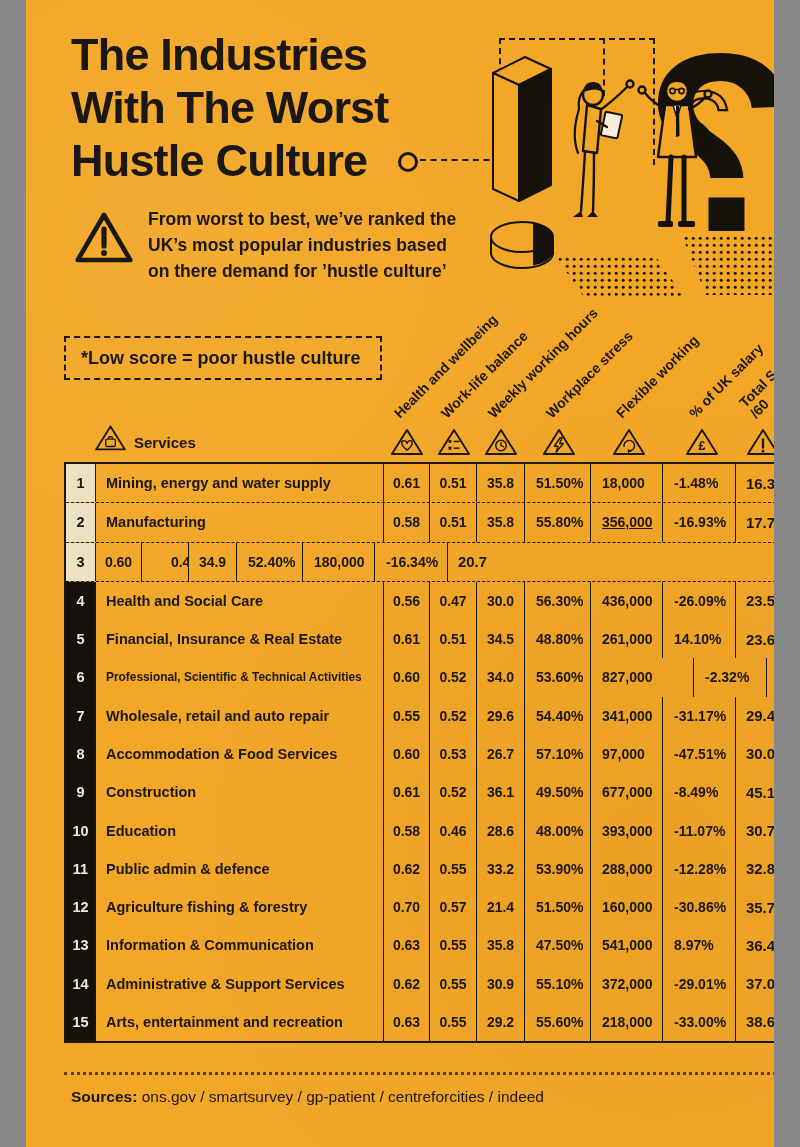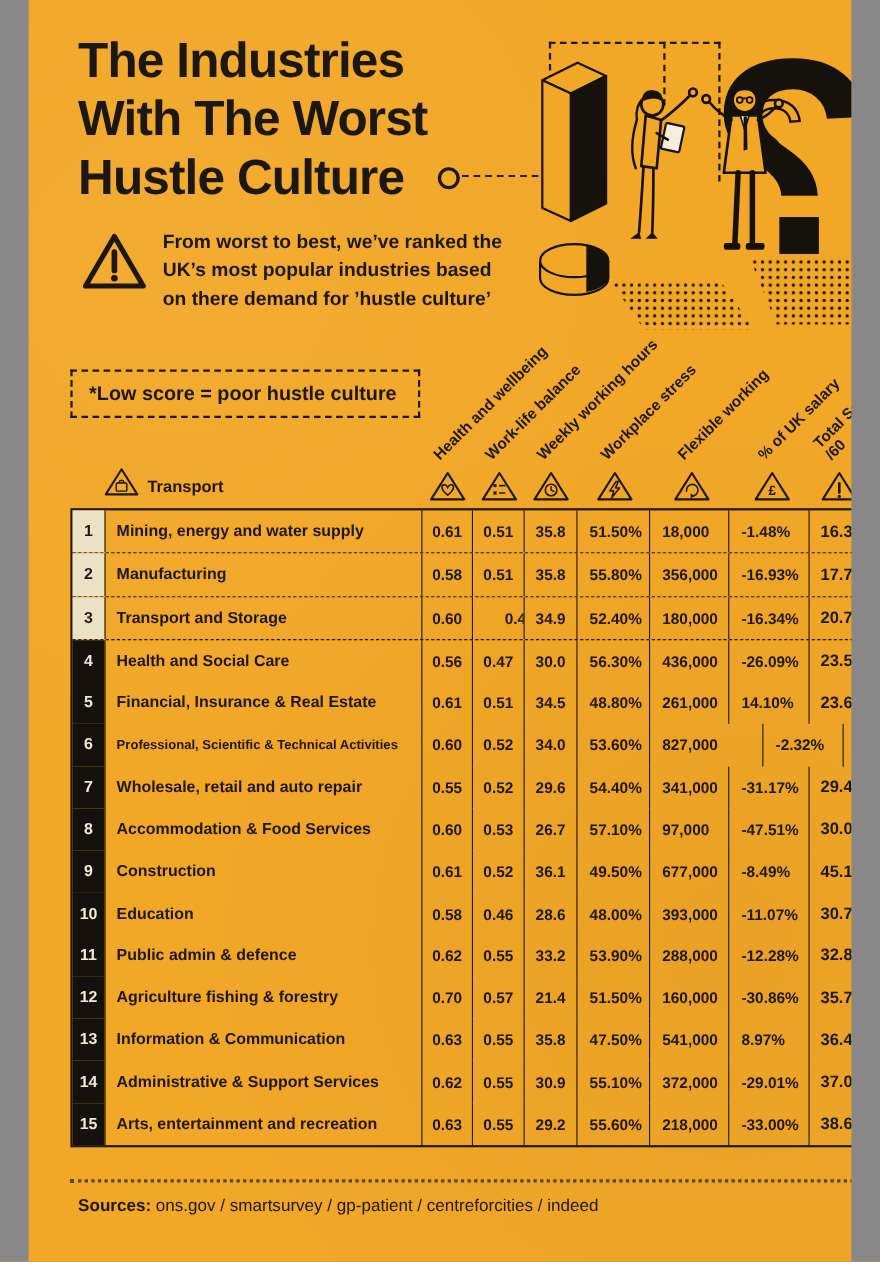--- a/index.html
+++ b/index.html
@@ -202,7 +202,7 @@
         <rect x="15.5" y="20.5" width="13" height="10" rx="1.5" fill="none" stroke="#1B1713" stroke-width="1.8"></rect>
         <path d="M19.5 20.5 v-2 a1.2 1.2 0 0 1 1.2 -1.2 h2.6 a1.2 1.2 0 0 1 1.2 1.2 v2" fill="none" stroke="#1B1713" stroke-width="1.8"></path>
       </svg></div>
-  <div class="industry-head-label">Transport</div>
+  <div class="industry-head-label">Services</div>
 
   <div id="col-headers">
       <div class="col-icon" style="left: 364px; top: 427px; position: absolute;"><svg viewBox="0 0 44 38" width="34" height="30" aria-hidden="true">

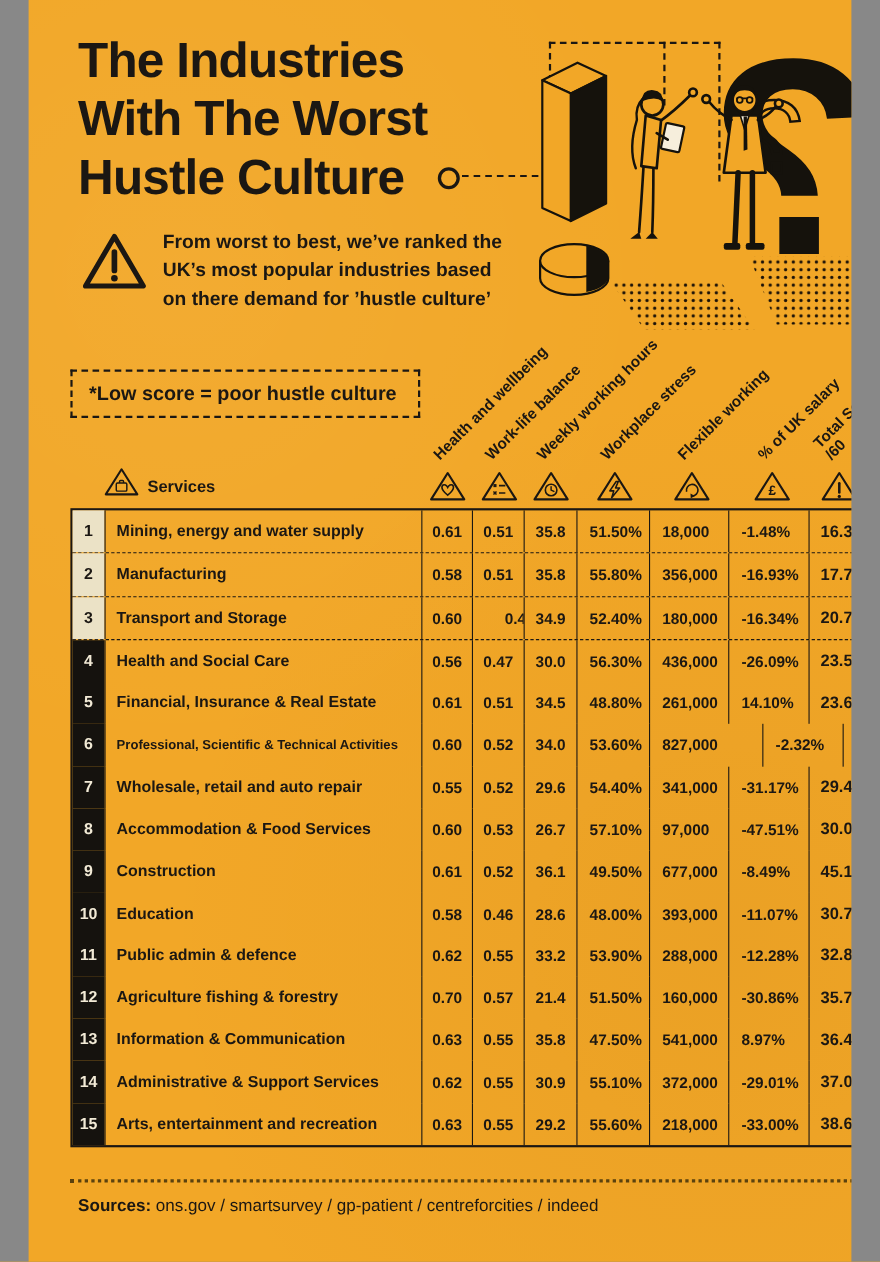--- a/index.html
+++ b/index.html
@@ -282,7 +282,7 @@
         <div class="cell center" style="width: 47px; flex: 0 0 47px;">0.51</div>
         <div class="cell center" style="width: 48px; flex: 0 0 48px;">35.8</div>
         <div class="cell left" style="width: 66px; flex: 0 0 66px;">55.80%</div>
-        <div class="cell left" style="width: 72px; flex: 0 0 72px;">356,000</div>
+        <div class="cell left" style="width: 72px; flex: 0 0 72px; text-decoration: underline;">356,000</div>
         <div class="cell left" style="width: 73px; flex: 0 0 73px;">-16.93%</div>
         <div class="cell center total" style="width: 50px; flex: 0 0 50px;">17.7</div>
       </div>

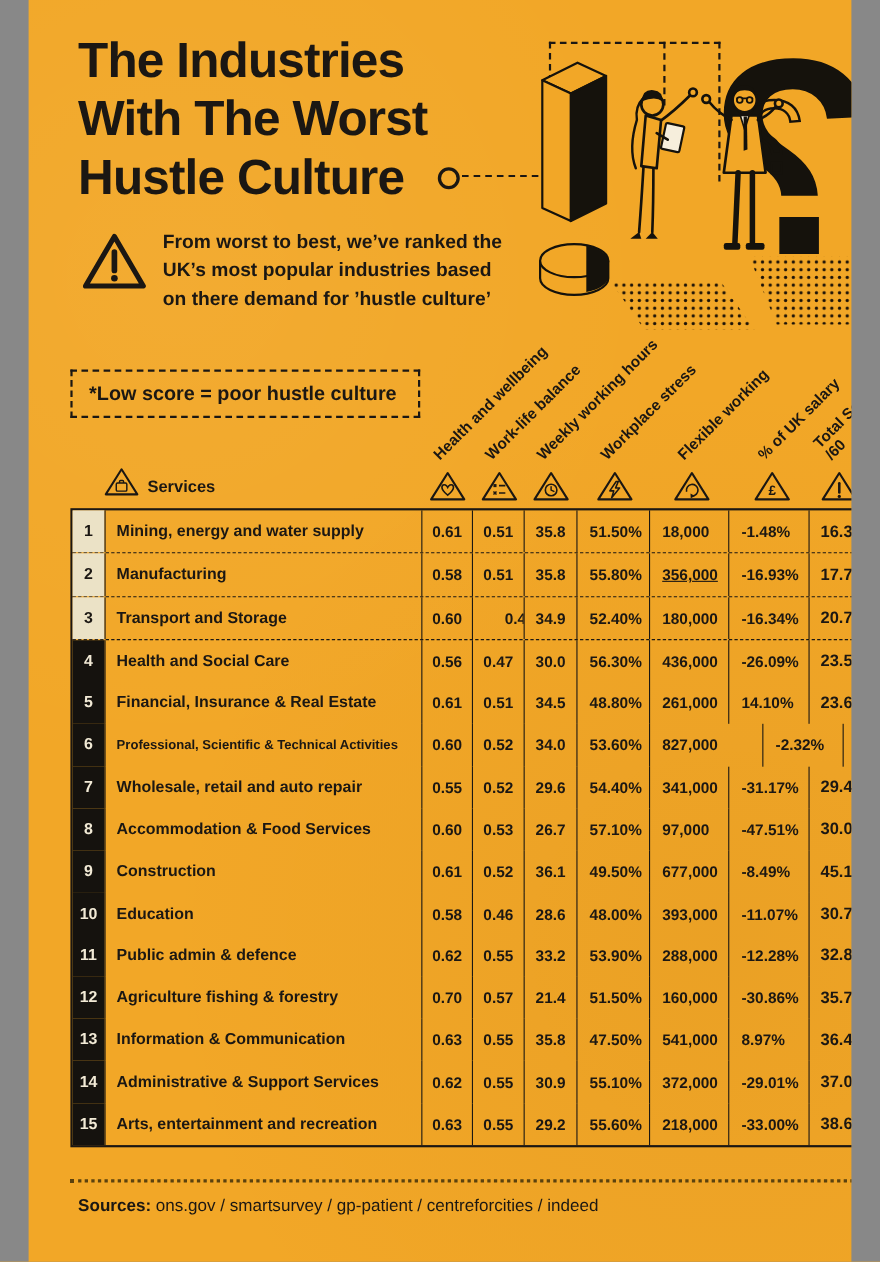--- a/index.html
+++ b/index.html
@@ -288,7 +288,6 @@
       </div>
       <div class="trow dashed">
         <div class="cell rank cream" style="width: 29px; flex: 0 0 29px;">3</div>
-        <div class="cell industry" style="width: 288px; flex: 0 0 288px;">Transport and Storage</div>
         <div class="cell center" style="width: 46px; flex: 0 0 46px;">0.60</div>
         <div class="cell center" style="width: 47px; flex: 0 0 47px; padding-left: 39px;">0.49</div>
         <div class="cell center" style="width: 48px; flex: 0 0 48px;">34.9</div>

